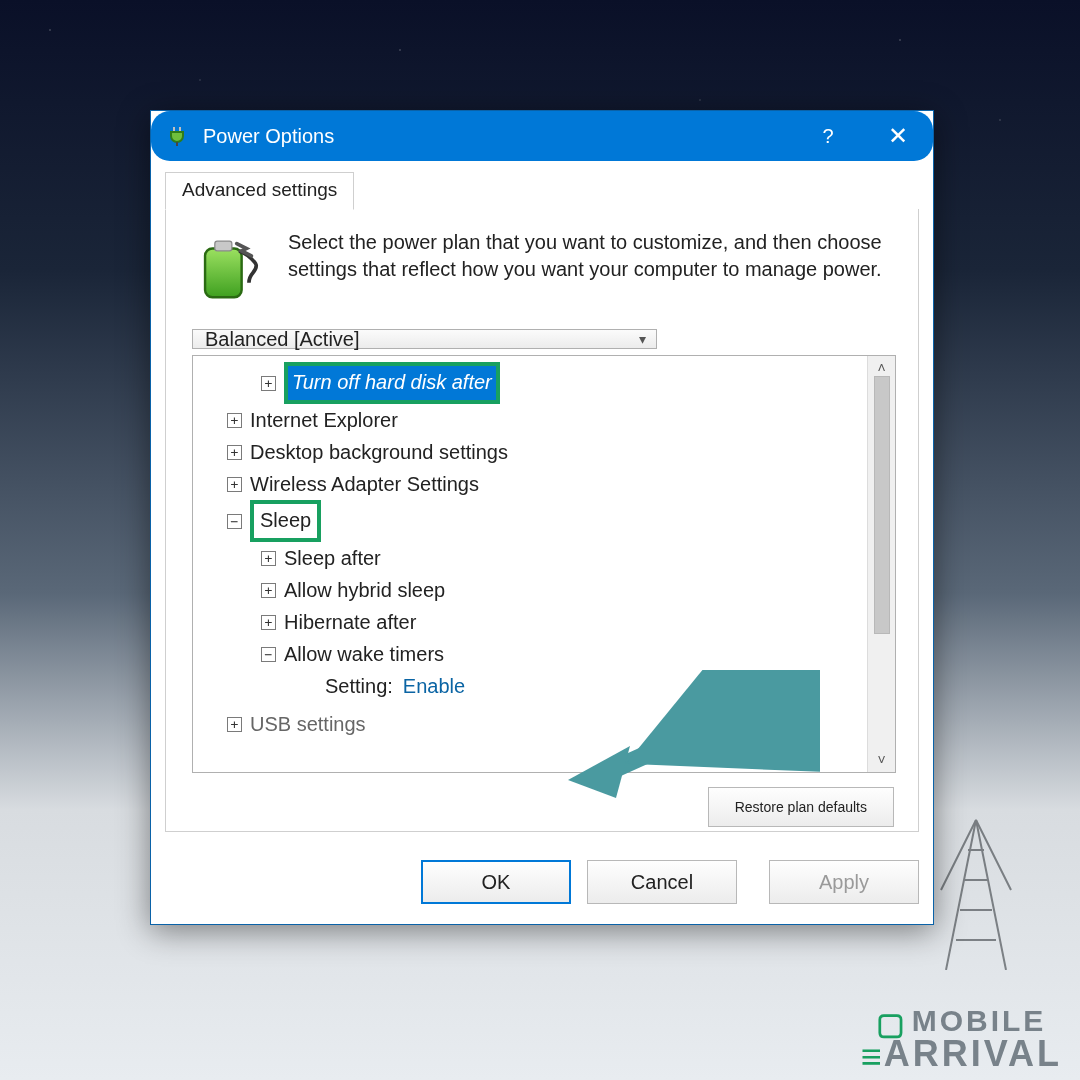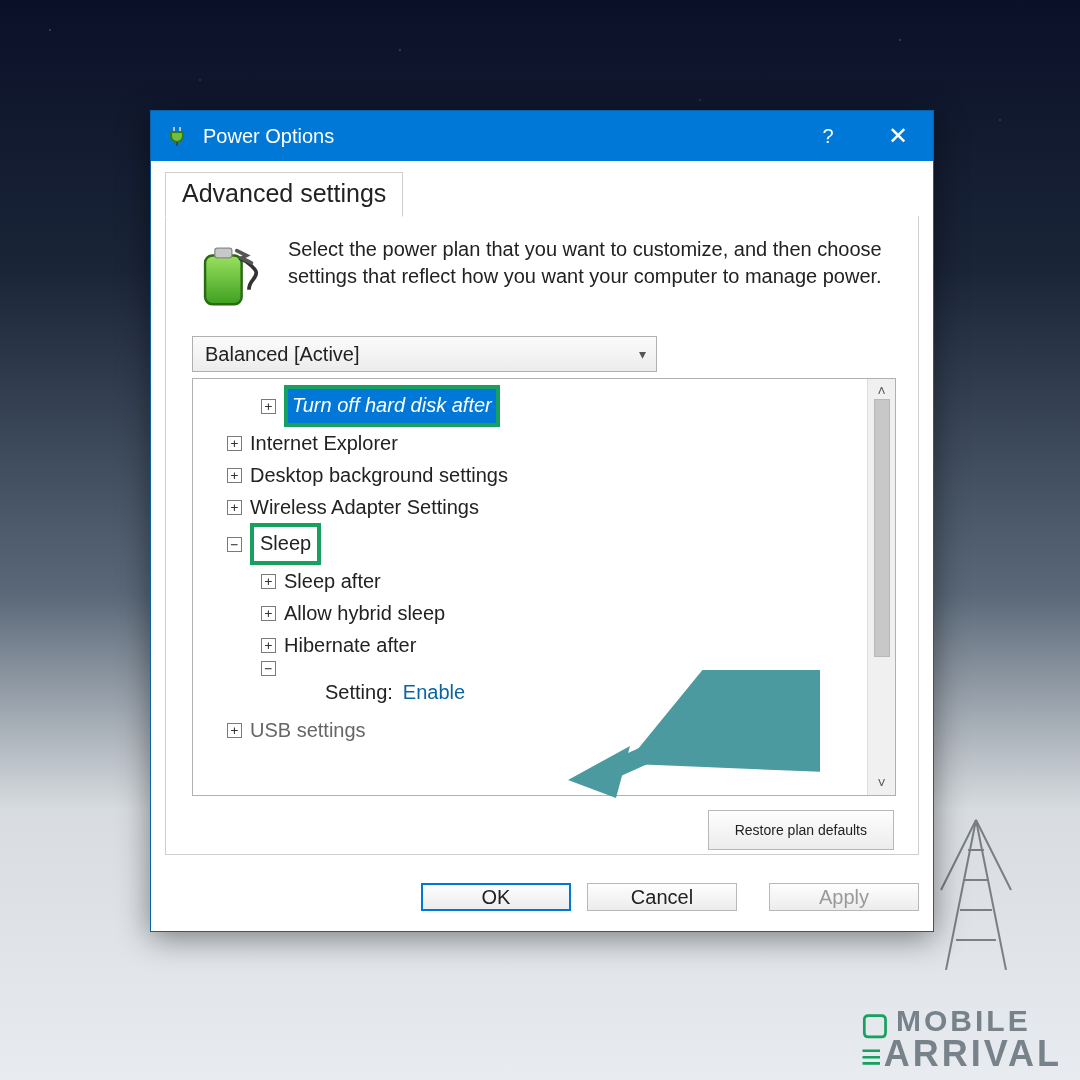--- a/index.html
+++ b/index.html
@@ -42,6 +42,7 @@
     padding: 0 0 0 14px;
     color: #fff;
     font-size: 20px;
+    border-radius: 19px;
   }
   .titlebar .app-icon {
     width: 24px; height: 24px;

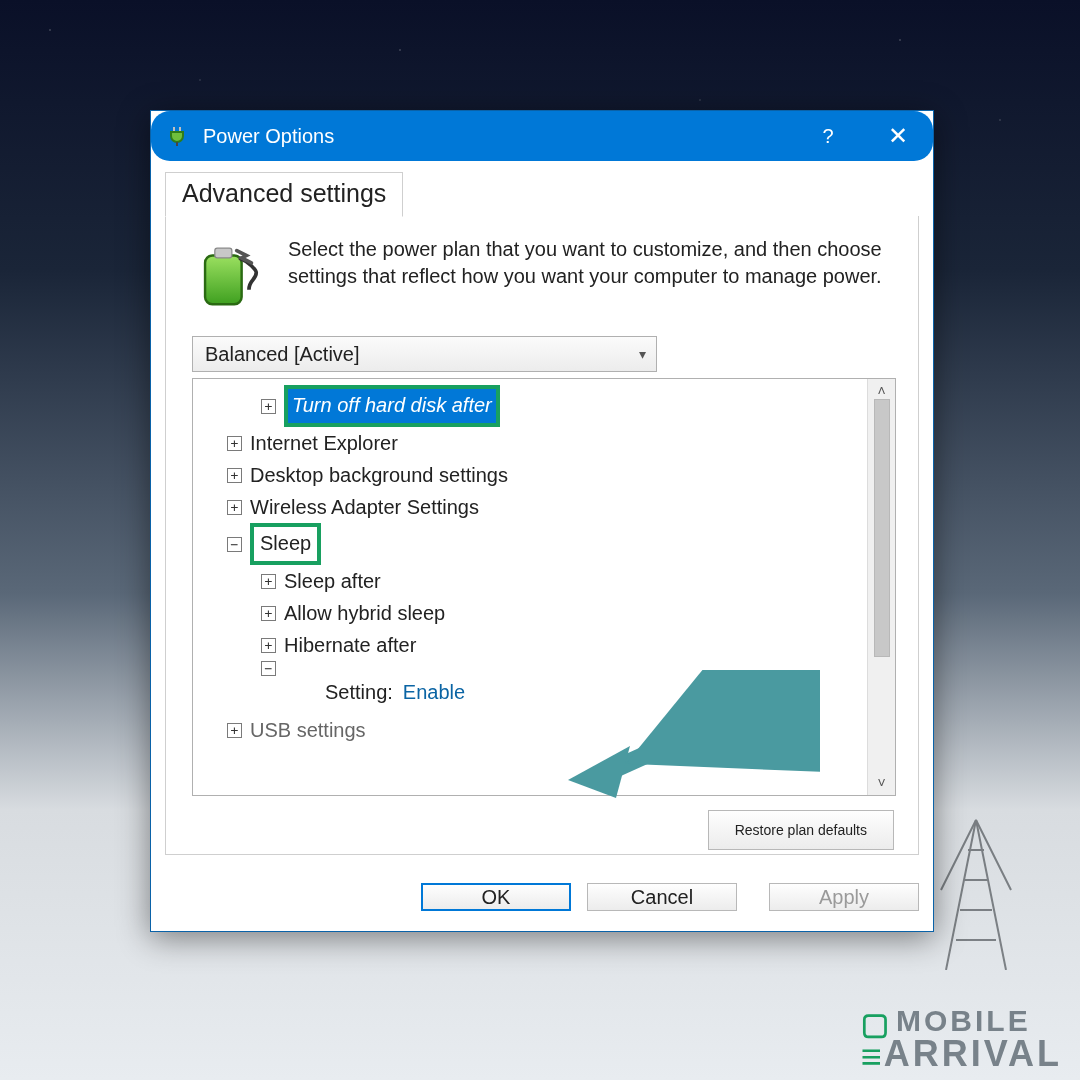--- a/index.html
+++ b/index.html
@@ -78,7 +78,7 @@
     border: 1px solid #cfcfcf;
     border-bottom: 1px solid #fff;
     padding: 6px 16px 8px 16px;
-    font-size: 25px;
+    font-size: 19px;
     color: #222;
     position: relative;
     top: 1px;

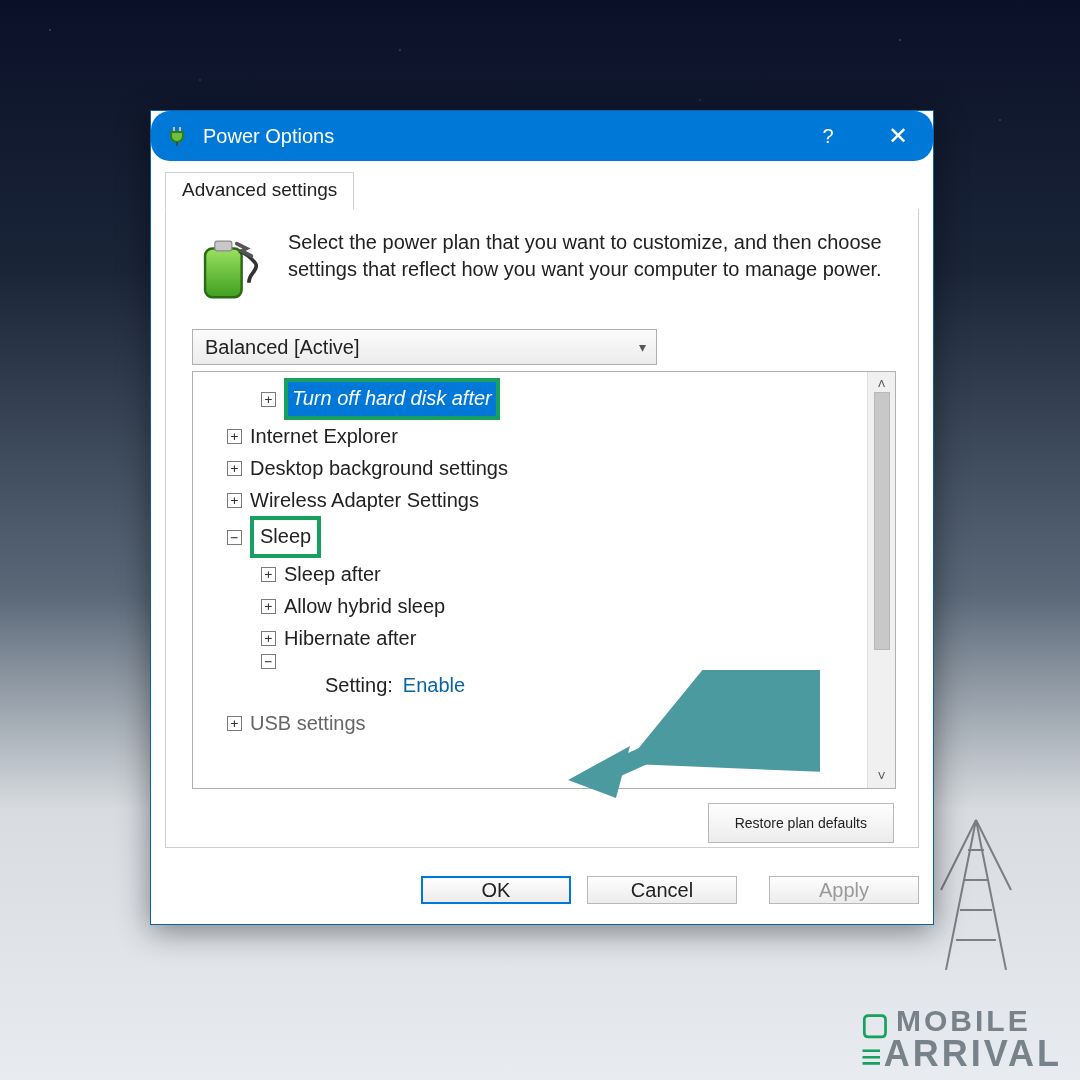--- a/index.html
+++ b/index.html
@@ -104,7 +104,7 @@
     align-items: center;
     justify-content: space-between;
     width: 465px;
-    height: 36px;
+    height: 20px;
     border: 1px solid #b0b0b0;
     background: linear-gradient(#fbfbfb,#ececec);
     padding: 0 10px 0 12px;

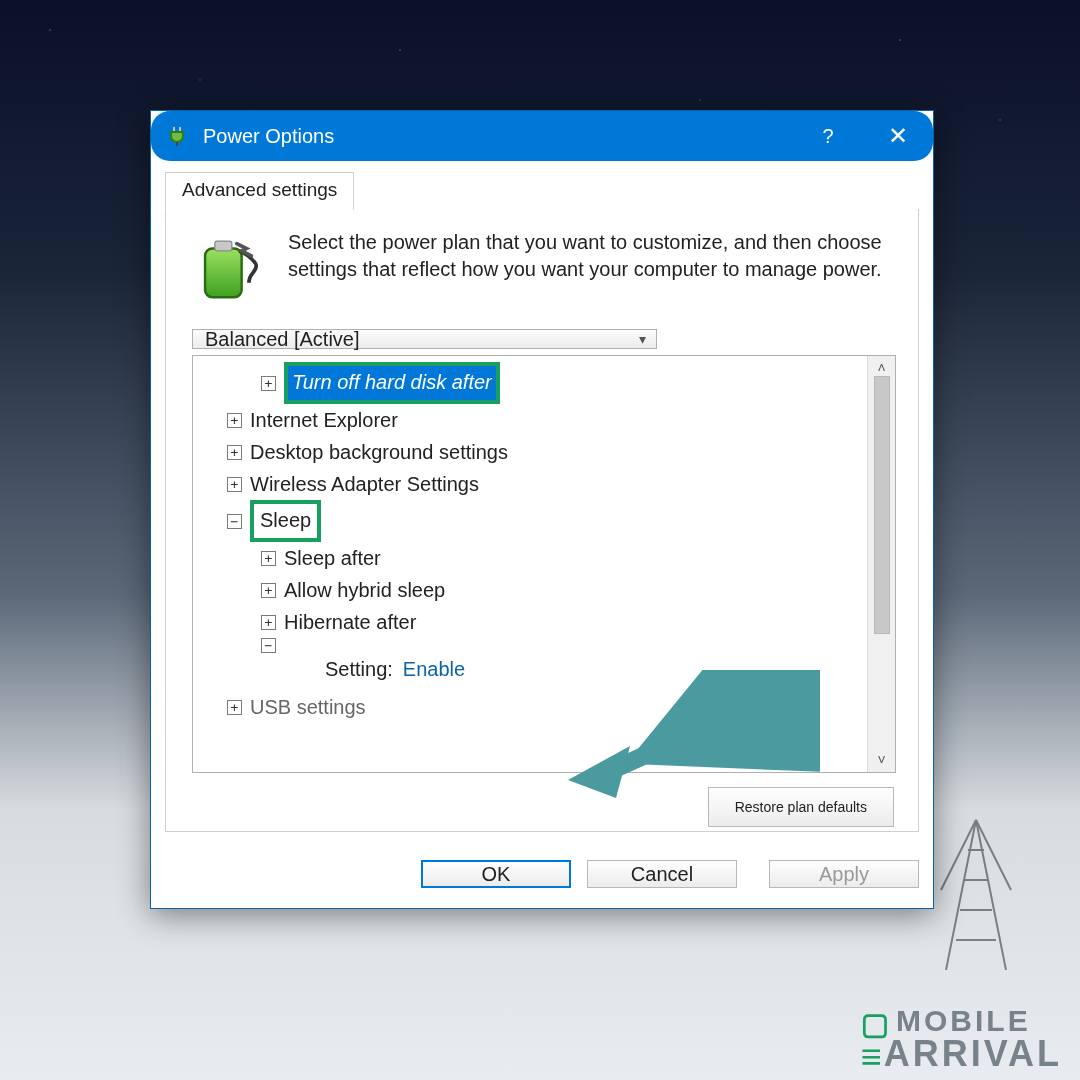--- a/index.html
+++ b/index.html
@@ -362,6 +362,7 @@
 
           <div class="node indent2">
             <span class="pm">−</span>
+            <span>Allow wake timers</span>
           </div>
 
           <div class="node setting-line">

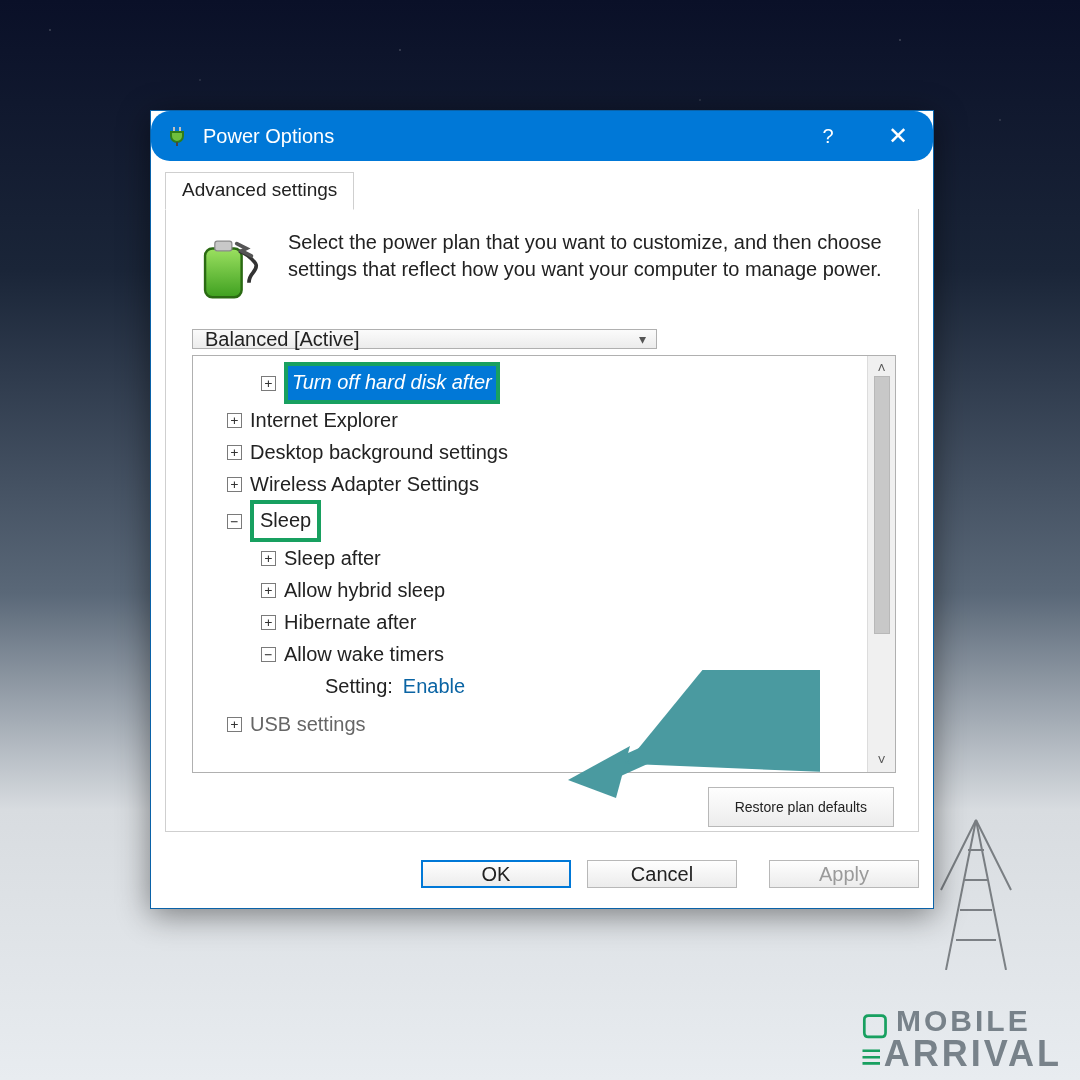--- a/index.html
+++ b/index.html
@@ -210,7 +210,7 @@
     padding: 14px 14px 20px 14px;
   }
   .btn {
-    height: 28px;
+    height: 44px;
     width: 150px;
     border: 1px solid #b8b8b8;
     background: linear-gradient(#fefefe,#ececec);

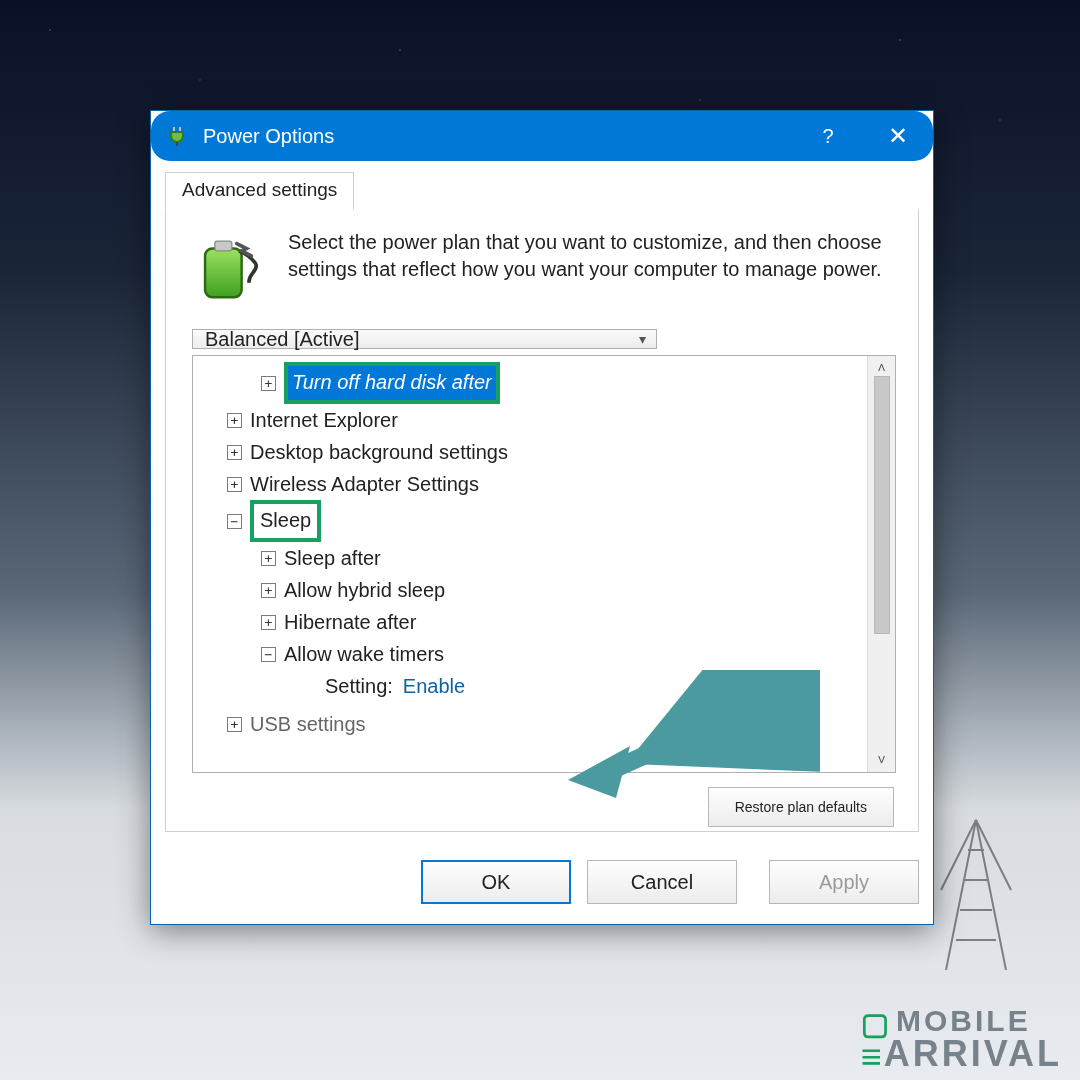--- a/index.html
+++ b/index.html
@@ -236,7 +236,7 @@
     font-weight: 700;
     letter-spacing: 3px;
     line-height: 1;
-    text-align: left;
+    text-align: center;
   }
   .watermark .l1 { color: #78828a; font-size: 30px; }
   .watermark .l2 { color: #78828a; font-size: 36px; }

